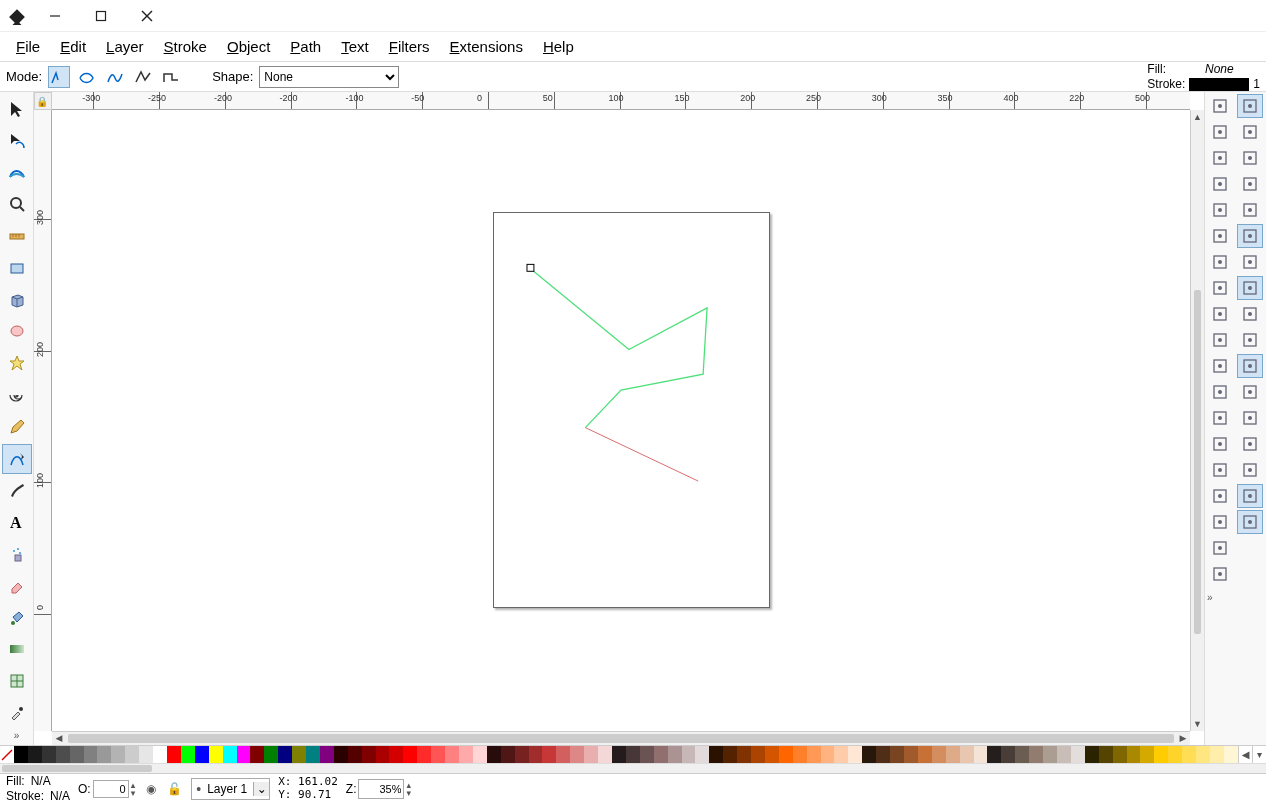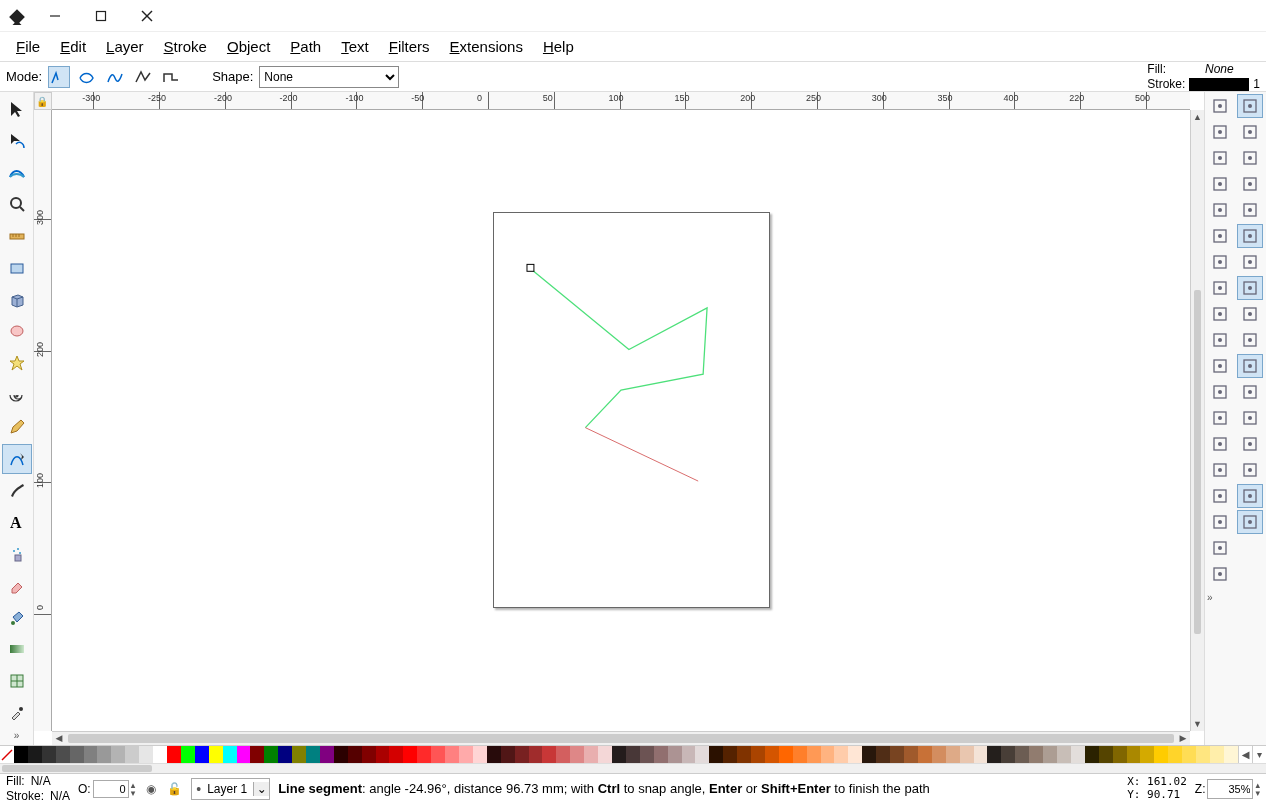--- a/index.html
+++ b/index.html
@@ -729,9 +729,6 @@
     <span class="layer-name">Layer 1</span>
     <span class="dd">⌄</span>
   </div>
-  <div class="hint">
-    <b>Line segment</b><span>: angle -24.96°, distance 96.73 mm; with </span><b>Ctrl</b><span> to snap angle, </span><b>Enter</b><span> or </span><b>Shift+Enter</b><span> to finish the path</span>
-  </div>
   <div class="coords">
     <span><span>X:</span> <span>161.02</span></span>
     <span><span>Y:</span> <span>90.71</span></span>

